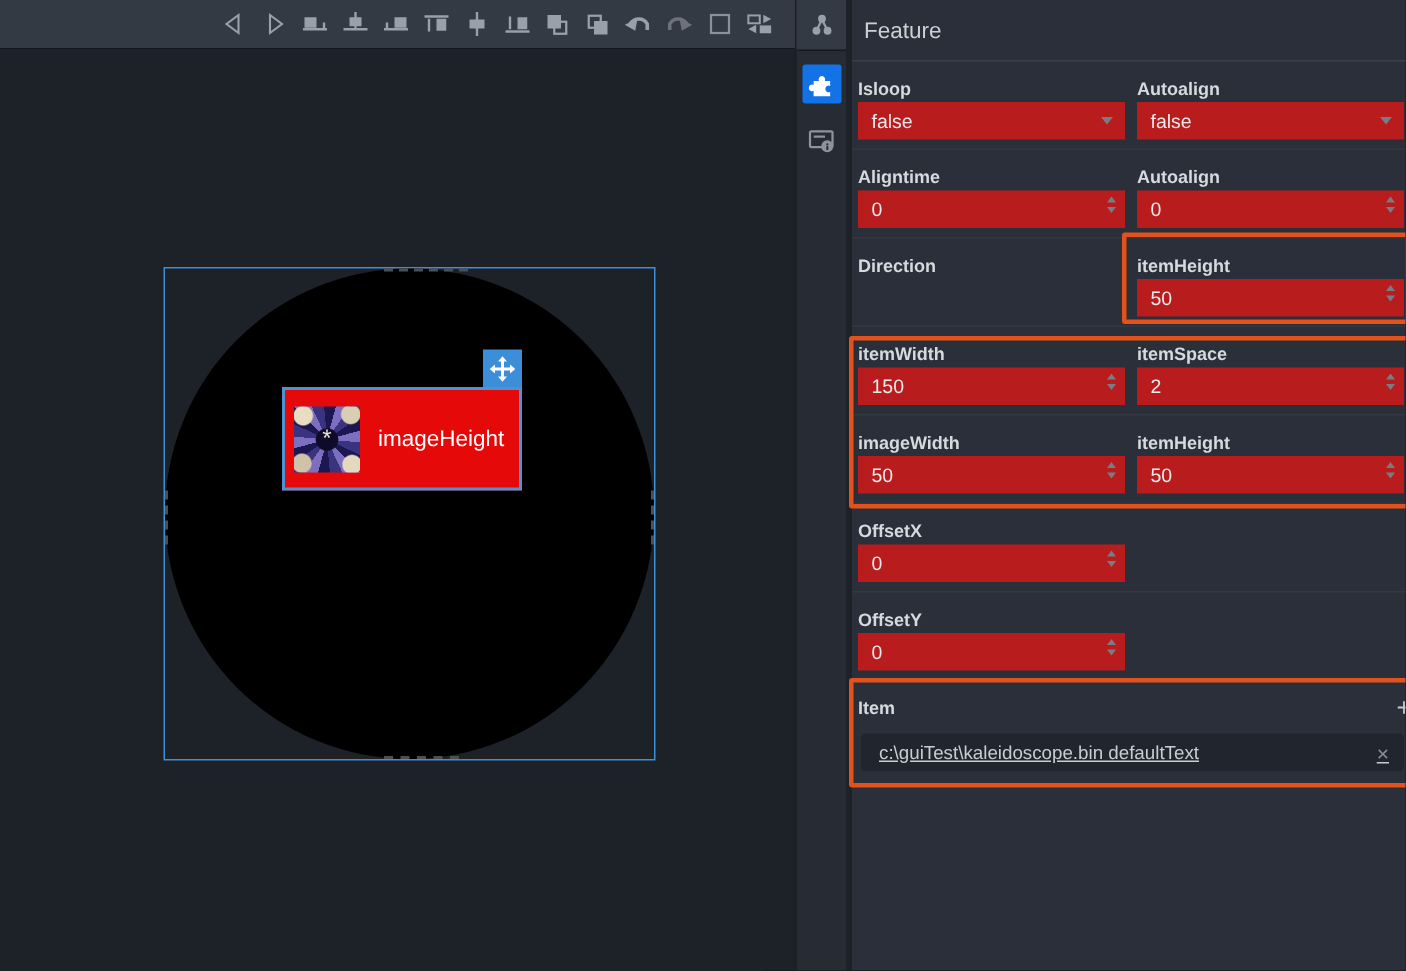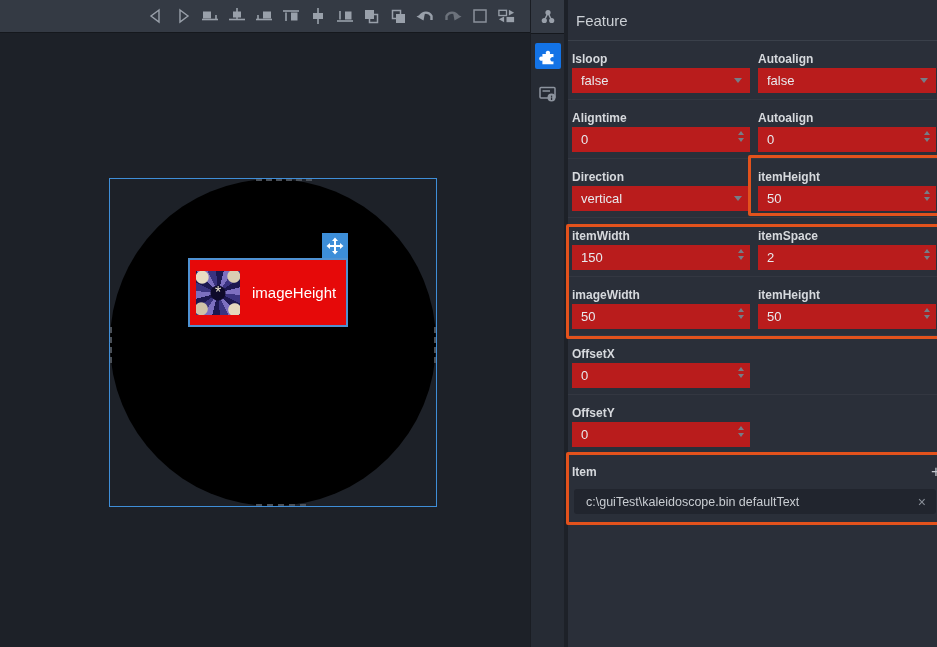--- a/index.html
+++ b/index.html
@@ -274,10 +274,6 @@
     <div class="prow">
       <div class="pcell">
         <div class="plabel">Direction</div>
-        <div class="field">
-          <span>vertical</span>
-          <span class="caret"></span>
-        </div>
       </div>
       <div class="pcell">
         <div class="plabel">itemHeight</div>

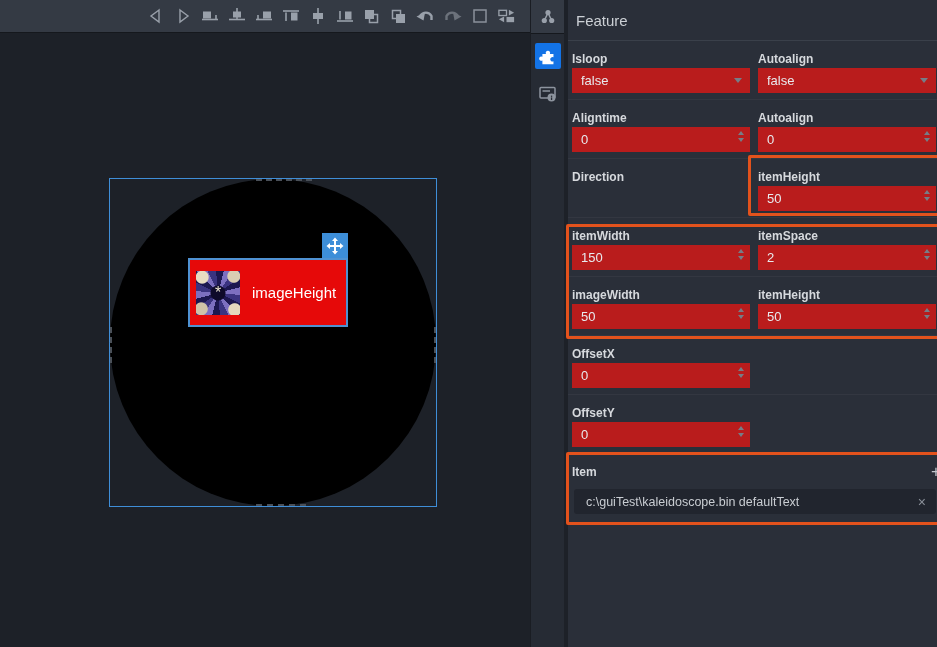--- a/index.html
+++ b/index.html
@@ -67,7 +67,7 @@
   .item-head .plabel{flex:1;}
   .plus{color:#c2c7ce;font-size:17px;line-height:16px;cursor:default;}
   .item-entry{margin:8px 5px 0 2px;height:25px;background:#21252e;border-radius:3px;
-              display:flex;align-items:center;padding:0 10px 0 12px;font-size:12.5px;color:#c9cdd2;}
+              display:flex;align-items:center;padding:0 10px 0 12px;font-size:12.5px;color:#c9cdd2;text-decoration:underline;}
   .item-entry .etext{flex:1;white-space:nowrap;overflow:hidden;}
   .item-entry .x{color:#8a9099;font-size:14px;margin-left:8px;}
 

